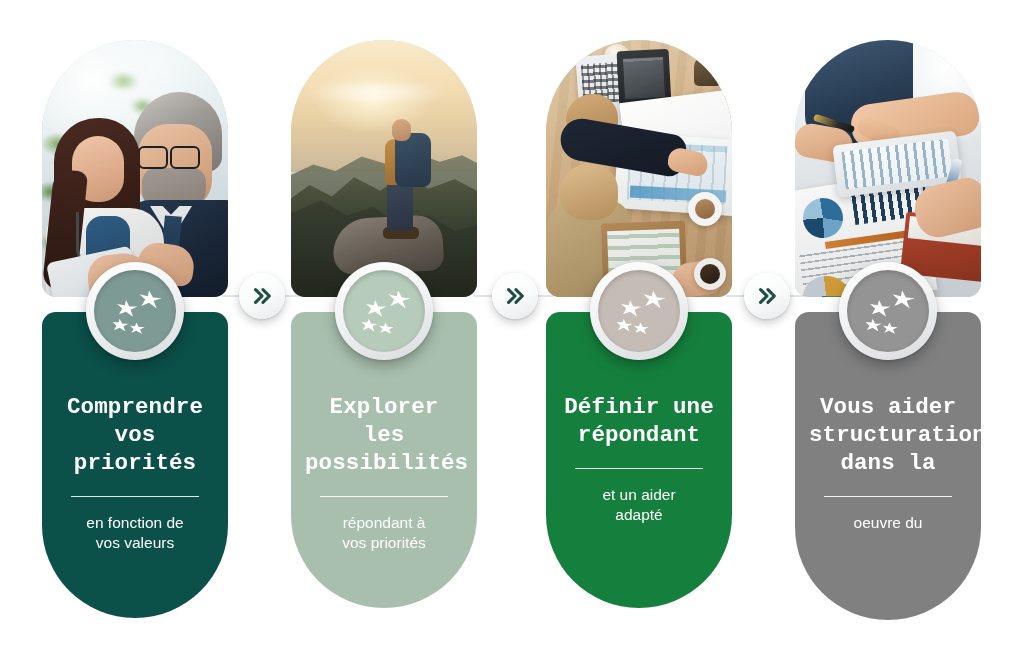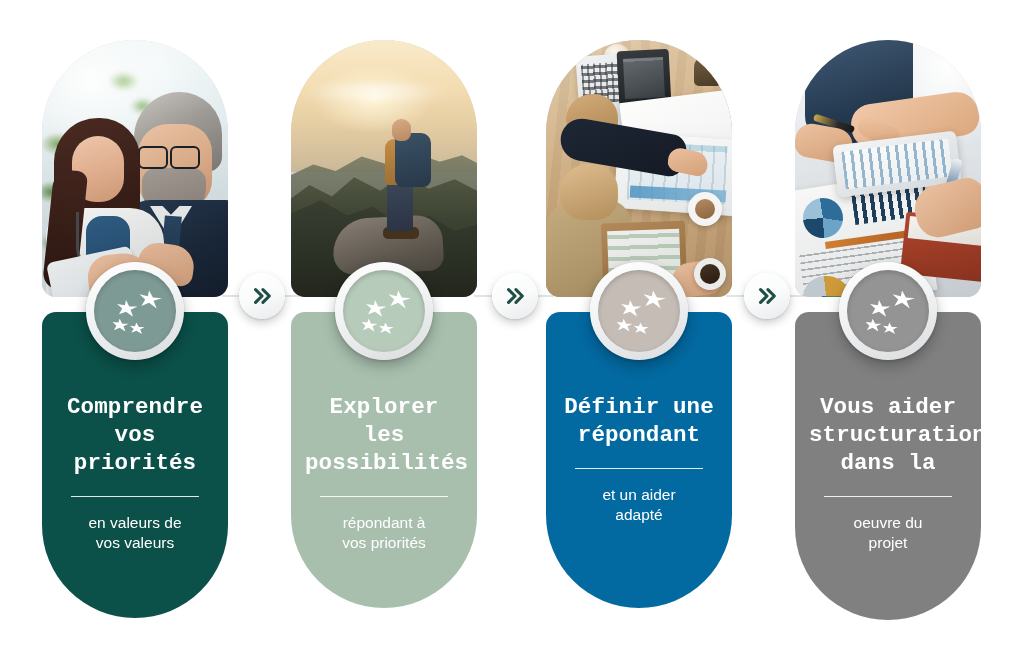--- a/index.html
+++ b/index.html
@@ -726,7 +726,7 @@
       <div class="photo-shade"></div>
     </div>
 
-    <div class="card card-3" style="background:#0369a1">
+    <div class="card card-3" style="background:#15803d">
       <div class="card-title">
         <div>Définir une</div>
         <div>répondant</div>

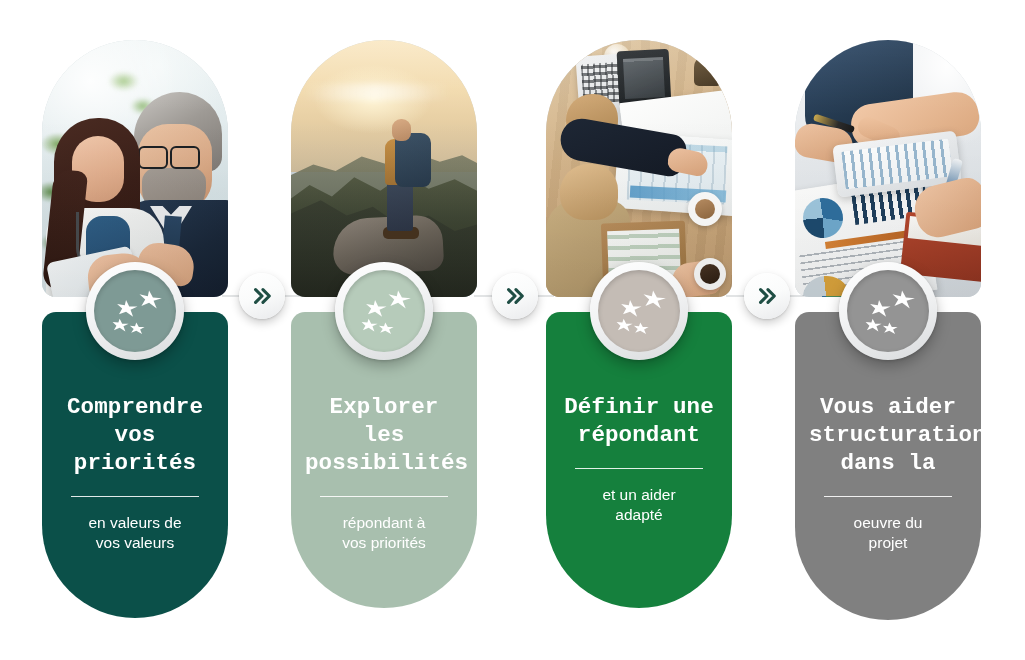--- a/index.html
+++ b/index.html
@@ -633,7 +633,7 @@
       </div>
       <hr class="card-rule">
       <div class="card-sub">
-        <div>en valeurs de</div>
+        <div>en fonction de</div>
         <div>vos valeurs</div>
       </div>
     </div>

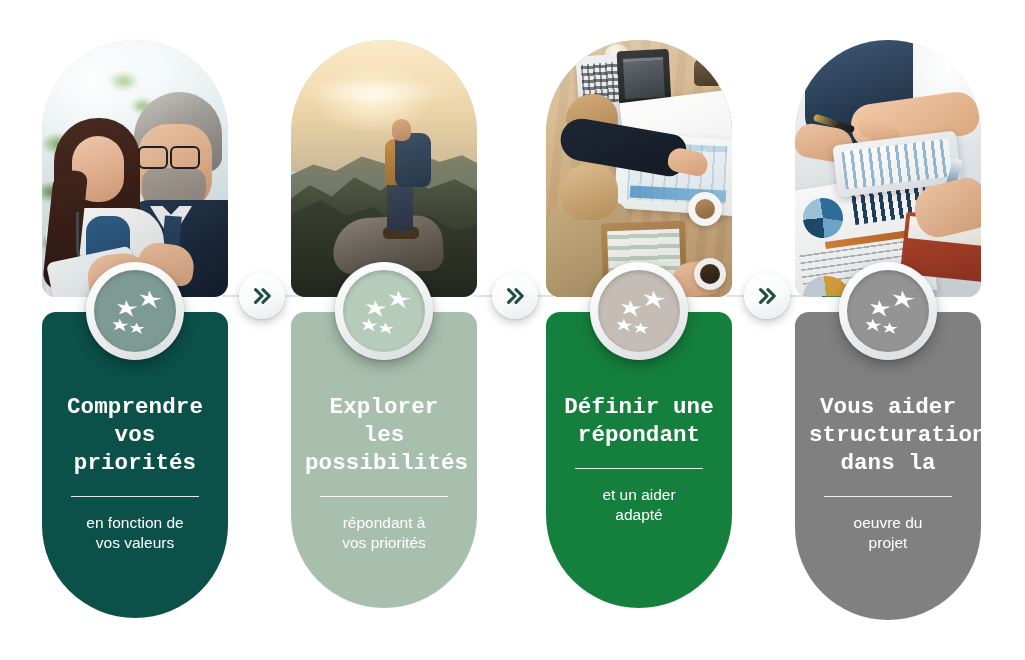--- a/index.html
+++ b/index.html
@@ -786,7 +786,6 @@
       <hr class="card-rule">
       <div class="card-sub">
         <div>oeuvre du</div>
-        <div>projet</div>
       </div>
     </div>
 

